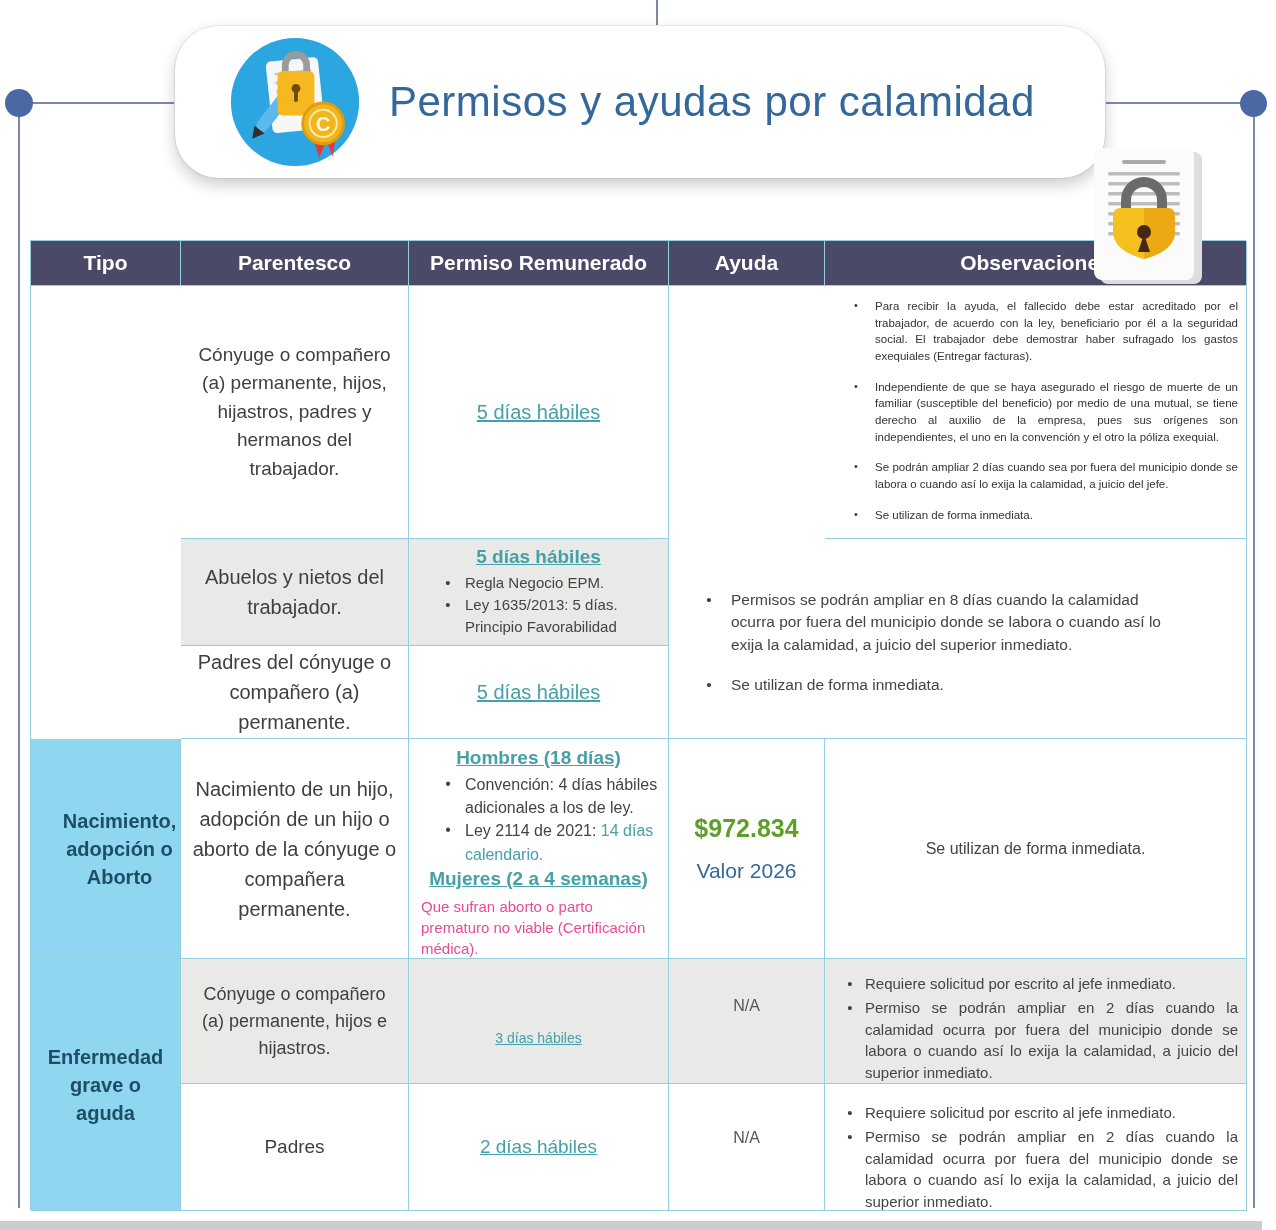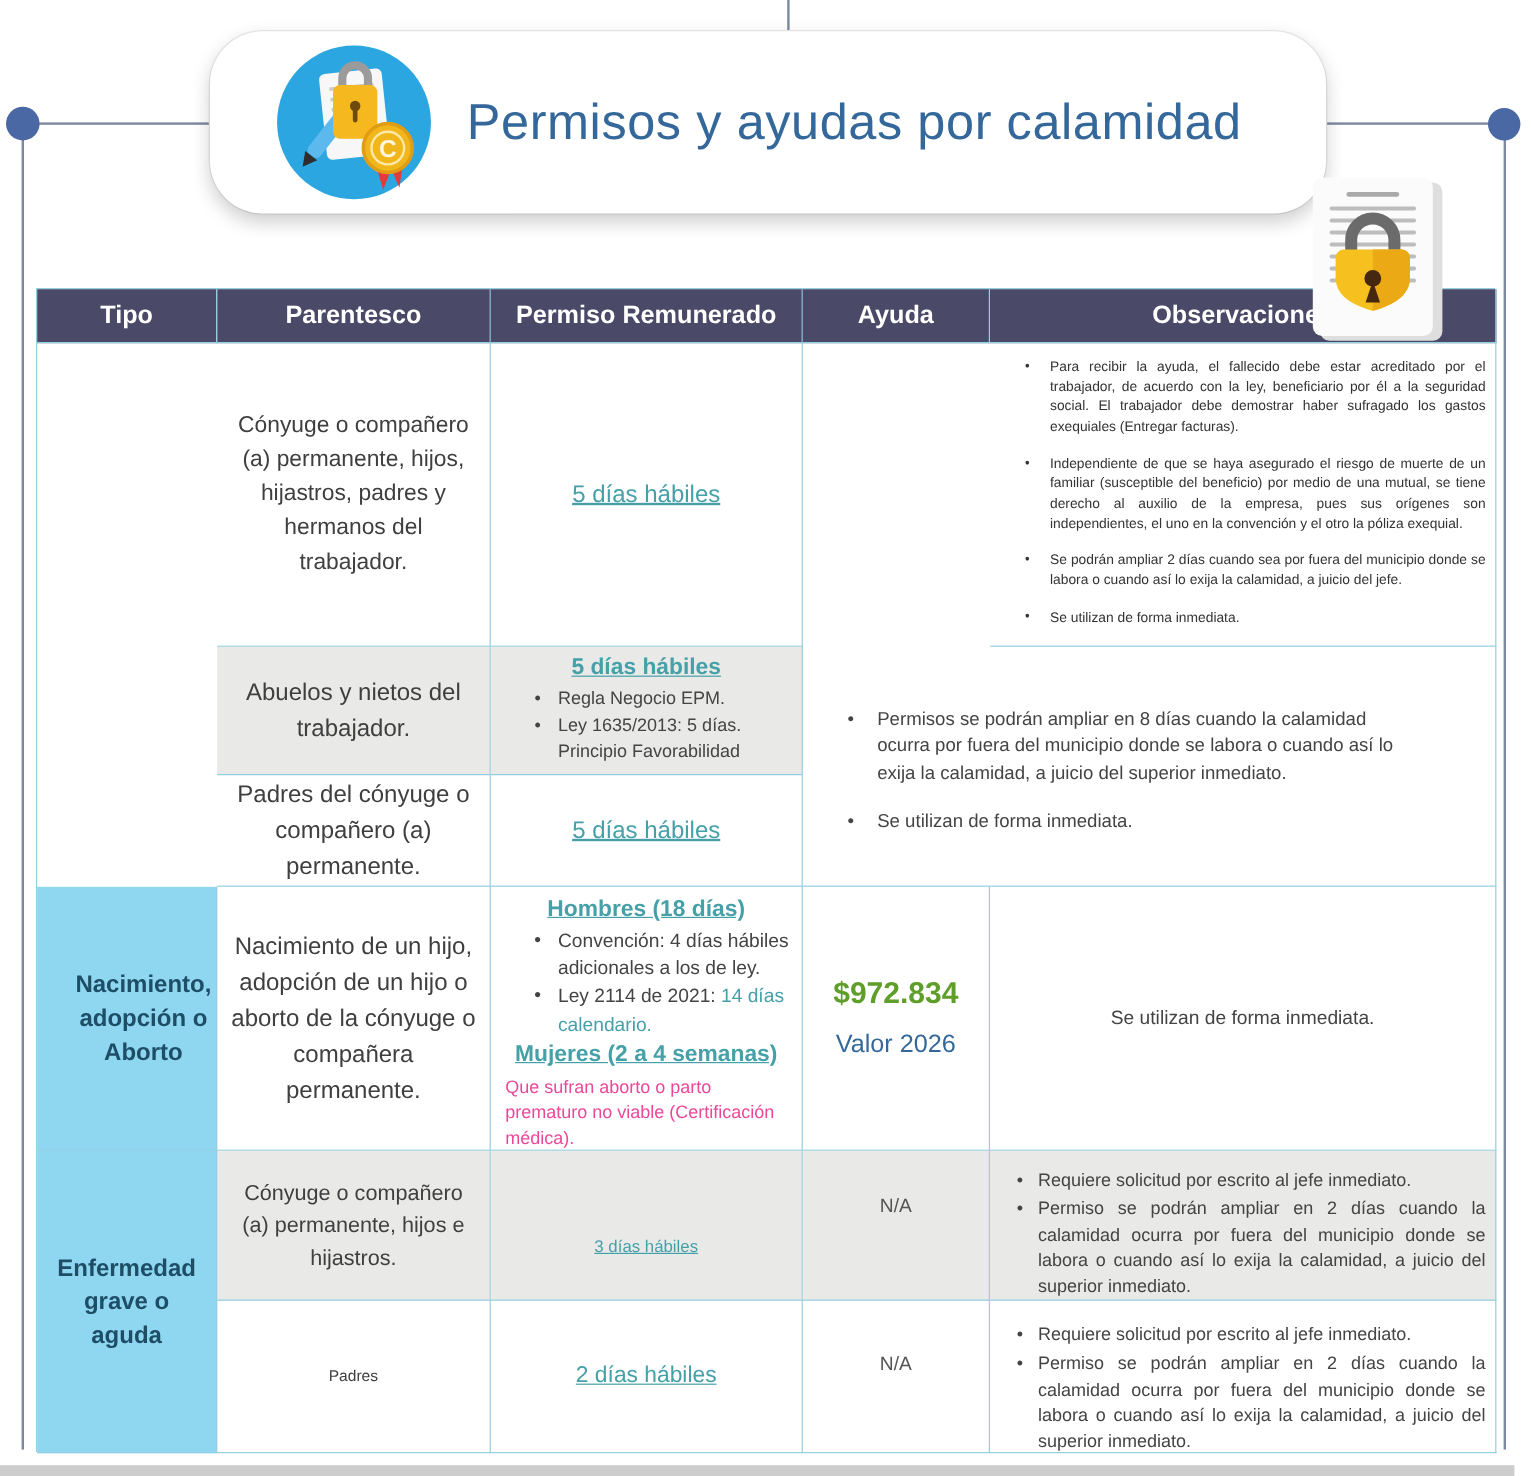--- a/index.html
+++ b/index.html
@@ -239,7 +239,7 @@
         </div>
     </div>
 
-    <div class="cell par" style="grid-row:7;grid-column:2;font-size:13px;">Padres</div>
+    <div class="cell par" style="grid-row:7;grid-column:2;font-size:19px;">Padres</div>
     <div class="cell" style="grid-row:7;grid-column:3;">
       <span class="lnk" style="font-size:19px;">2 días hábiles</span>
     </div>

